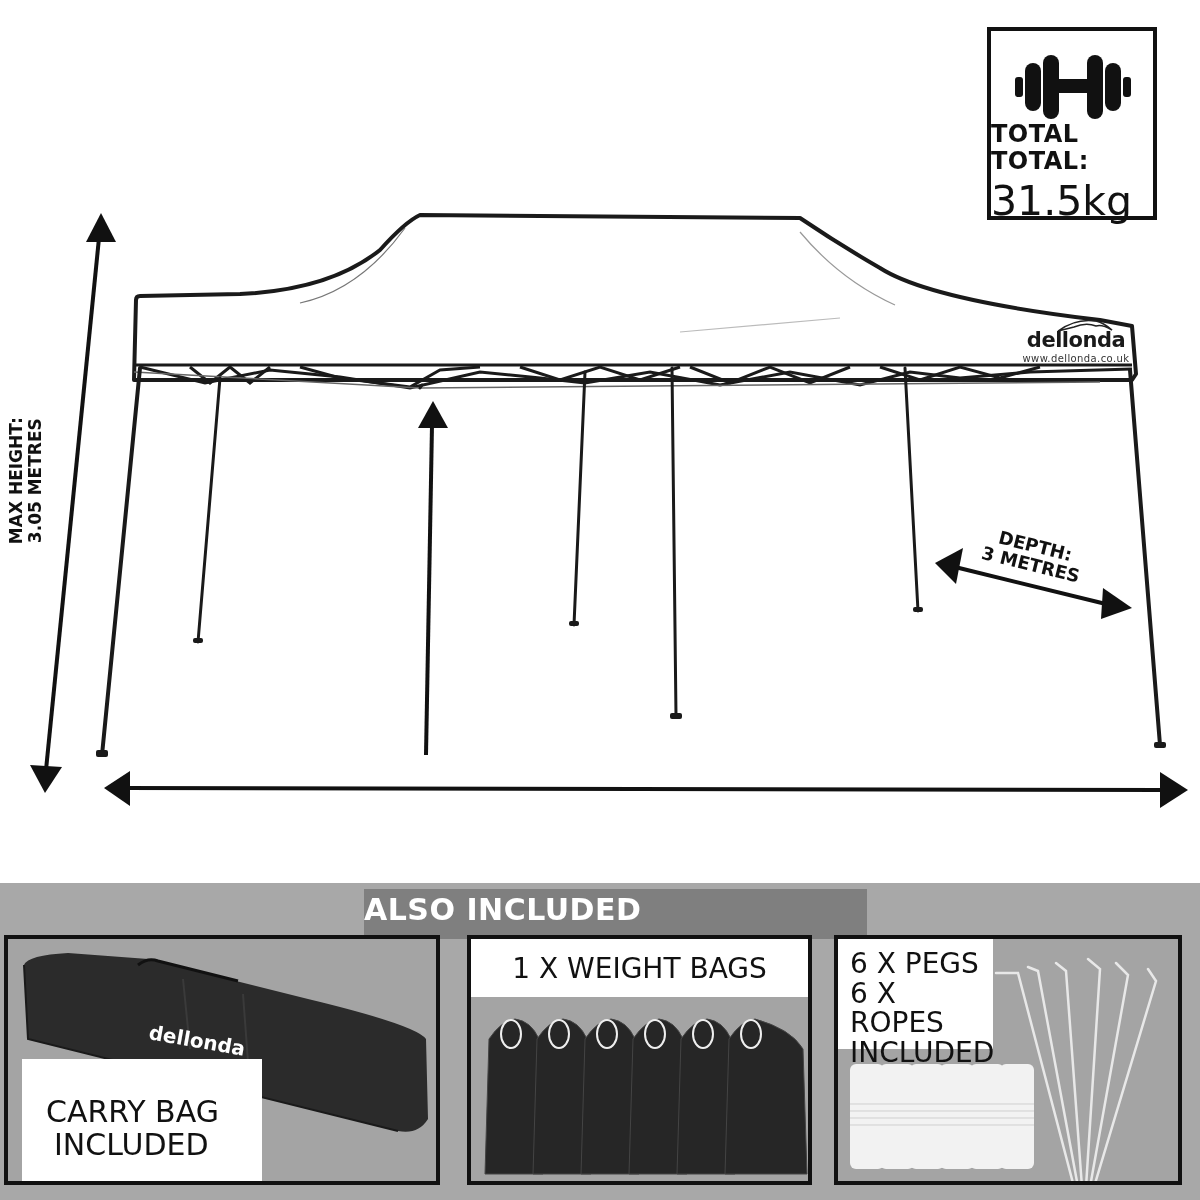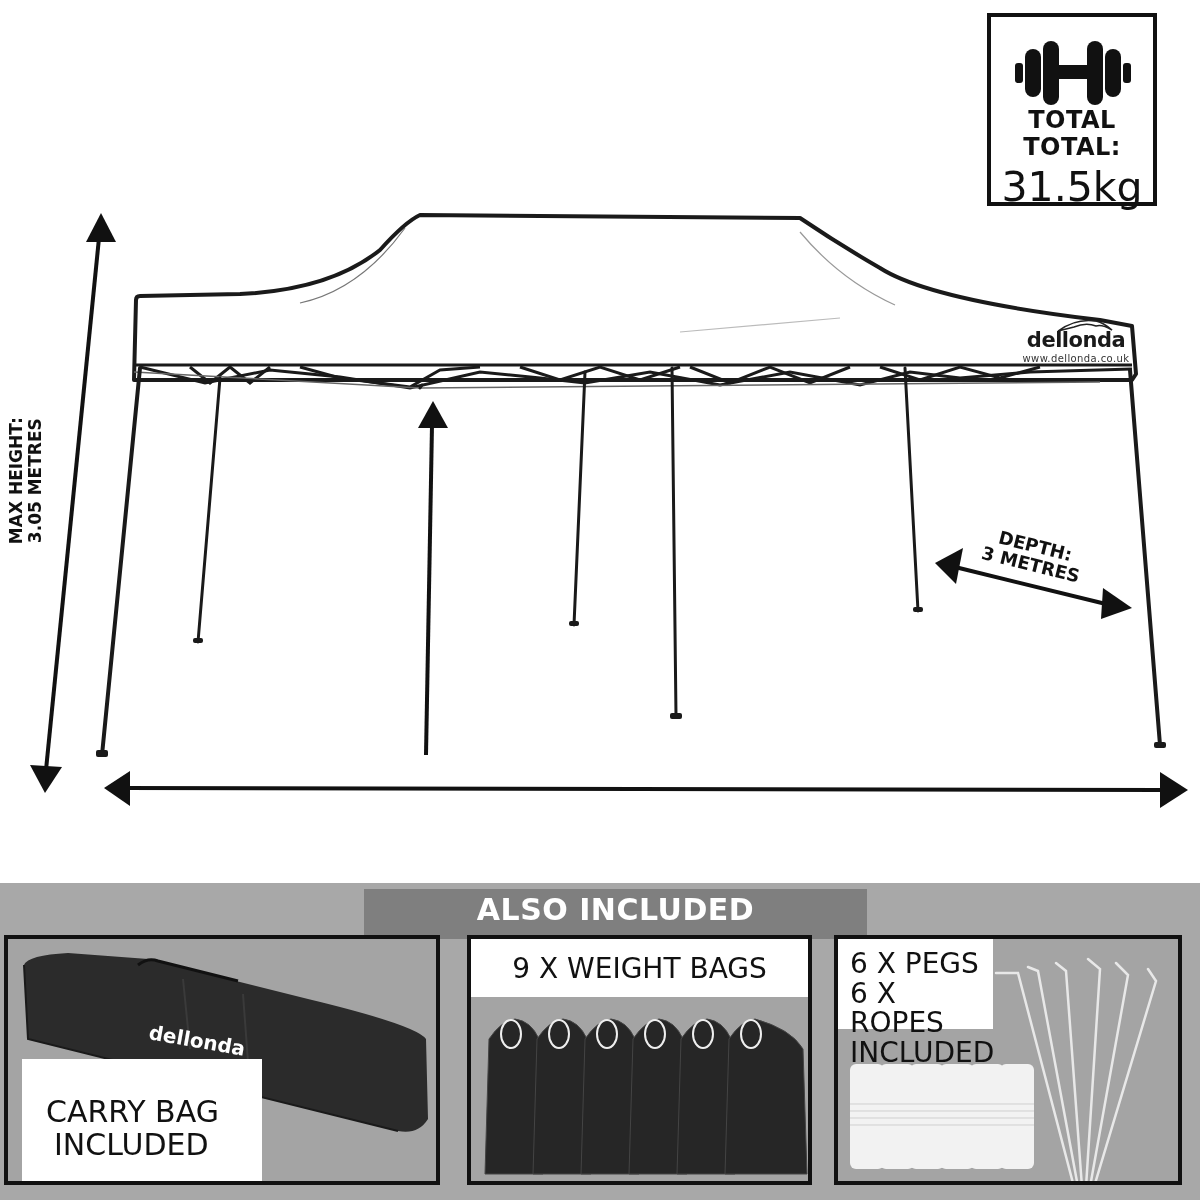--- a/index.html
+++ b/index.html
@@ -14,8 +14,8 @@
     .label .strong { font-weight: 800; display: block; }
 
     .weight-box {
-      position: absolute; left: 987px; top: 13px; width: 170px; height: 193px;
-      border: 4px solid #111; background: #fff; text-align: center;
+      position: absolute; left: 987px; top: 27px; width: 170px; height: 193px;
+      border: 4px solid #111; background: #fff; text-align: left;
     }
     .weight-box .dumbbell { position: absolute; left: 18px; top: 18px; width: 128px; height: 76px; }
     .weight-box .w-title { position: absolute; left: 0; width: 100%; top: 90px; font-size: 24px; font-weight: 800; line-height: 1.12; letter-spacing: 0.5px; }

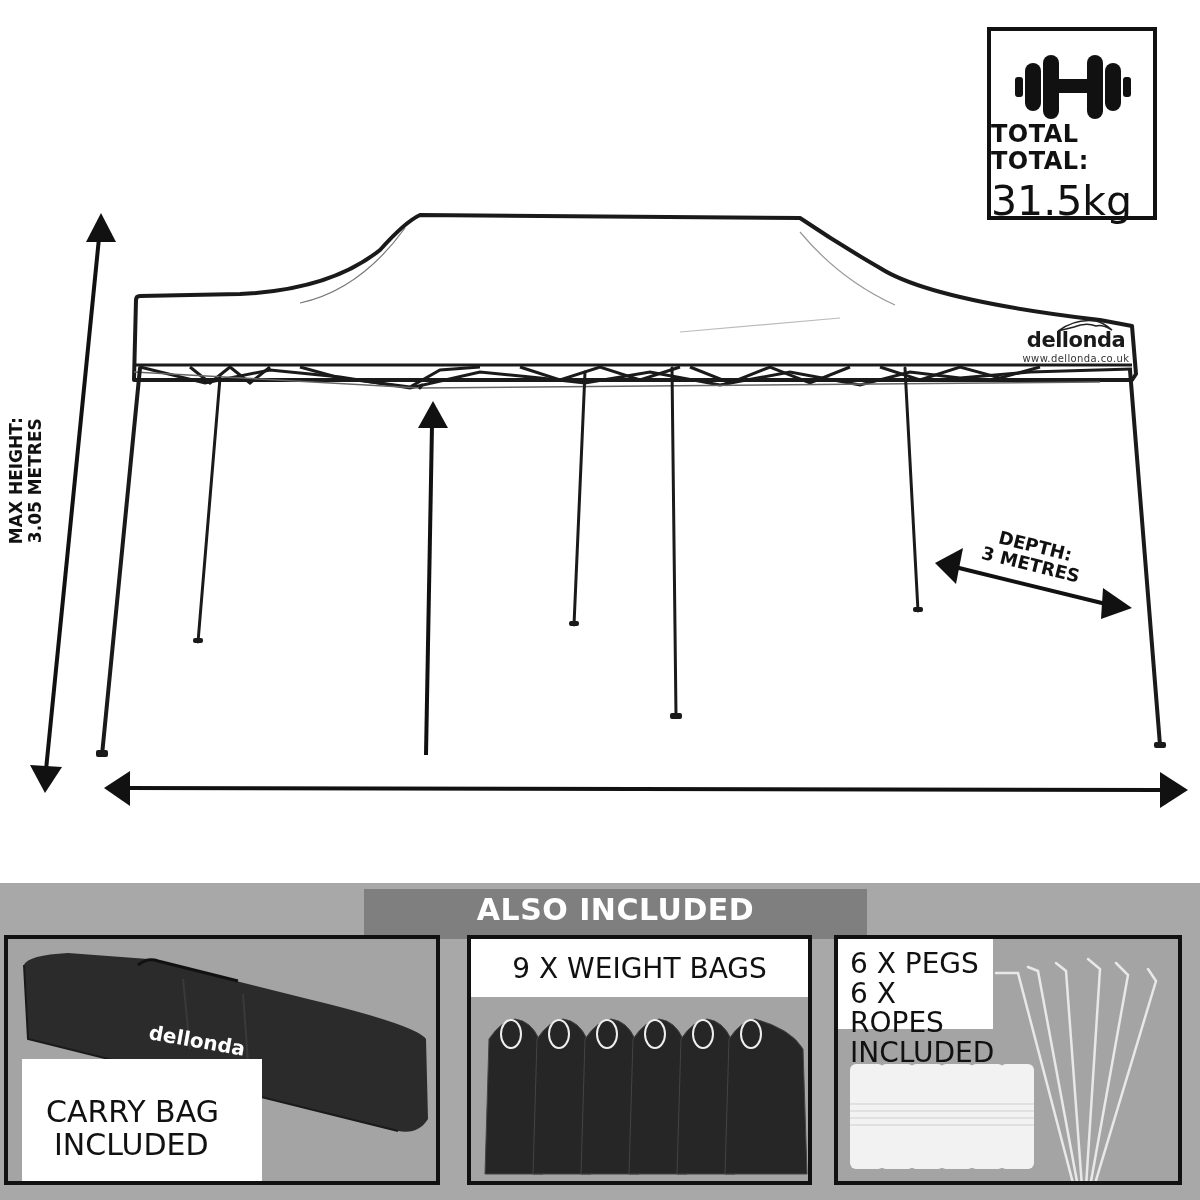--- a/index.html
+++ b/index.html
@@ -39,7 +39,7 @@
     .also-header {
       position: absolute; left: 364px; top: 889px; width: 503px; height: 50px;
       background: #7f7f7f; color: #fff; font-size: 30px; font-weight: 900;
-      text-align: center; line-height: 42px; letter-spacing: 0.5px;
+      line-height: 42px; letter-spacing: 0.5px;
     }
     .panel { position: absolute; top: 935px; height: 250px; border: 4px solid #111; background: #a4a4a4; overflow: hidden; }
     .panel-carry { left: 4px; width: 436px; }

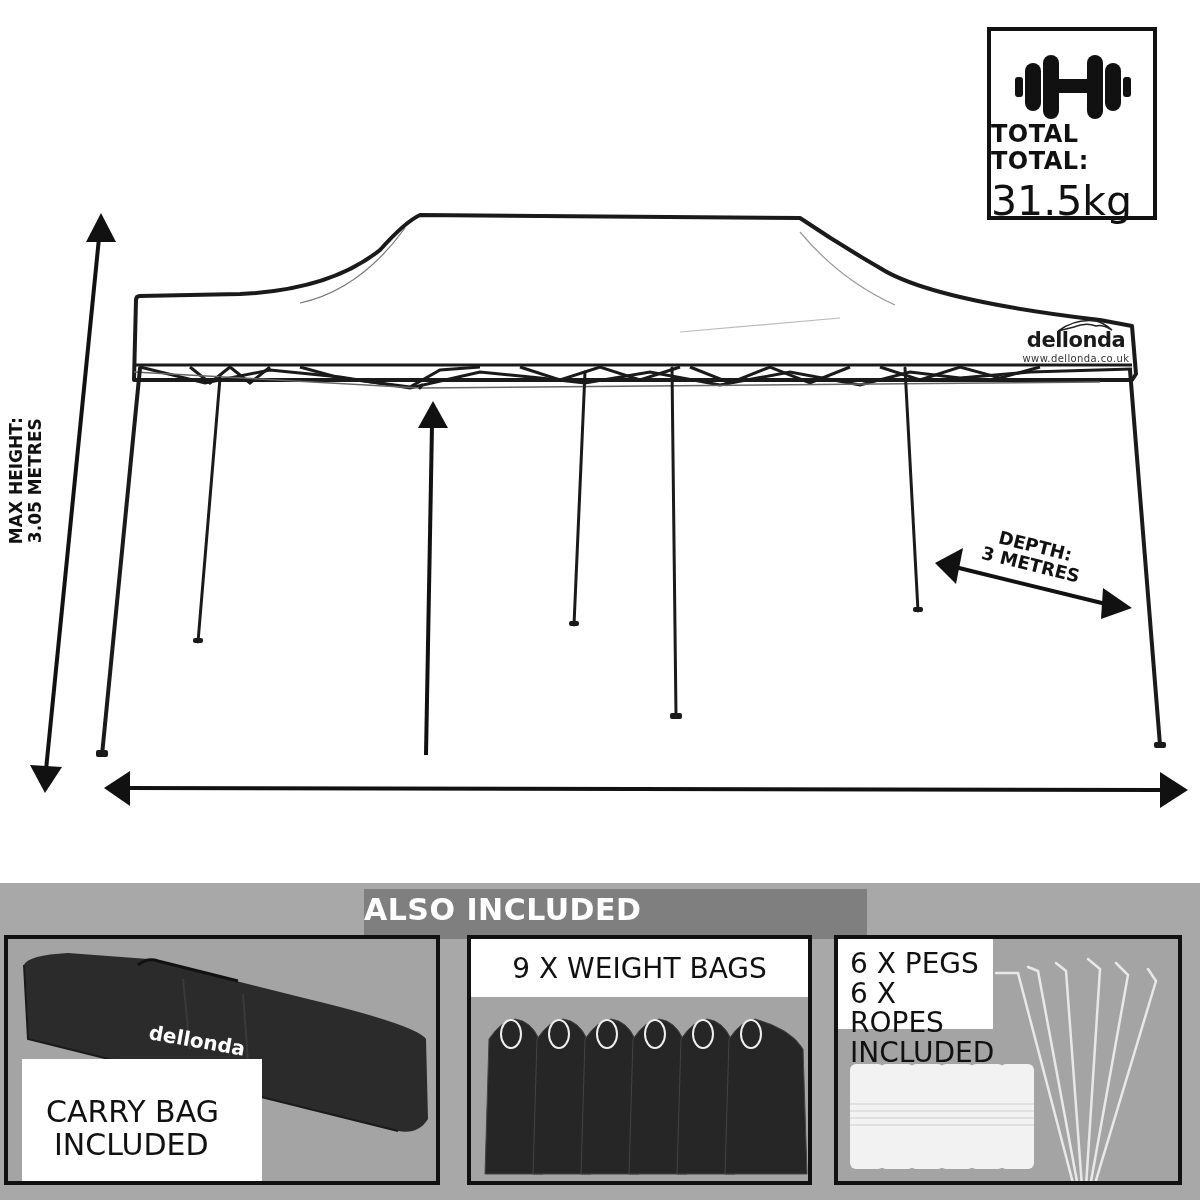--- a/index.html
+++ b/index.html
@@ -178,7 +178,7 @@
 </div>
 
 <div class="panel panel-weights">
-  <div class="text-tag weights-tag">9 X WEIGHT BAGS</div>
+  <div class="text-tag weights-tag">1 X WEIGHT BAGS</div>
   <svg width="345" height="250" viewBox="0 0 345 250">
     <g fill="#262626" stroke="#444" stroke-width="1">
       <path d="M18 100 Q30 82 44 80 Q60 82 68 100 L72 235 L14 235 Z"></path>

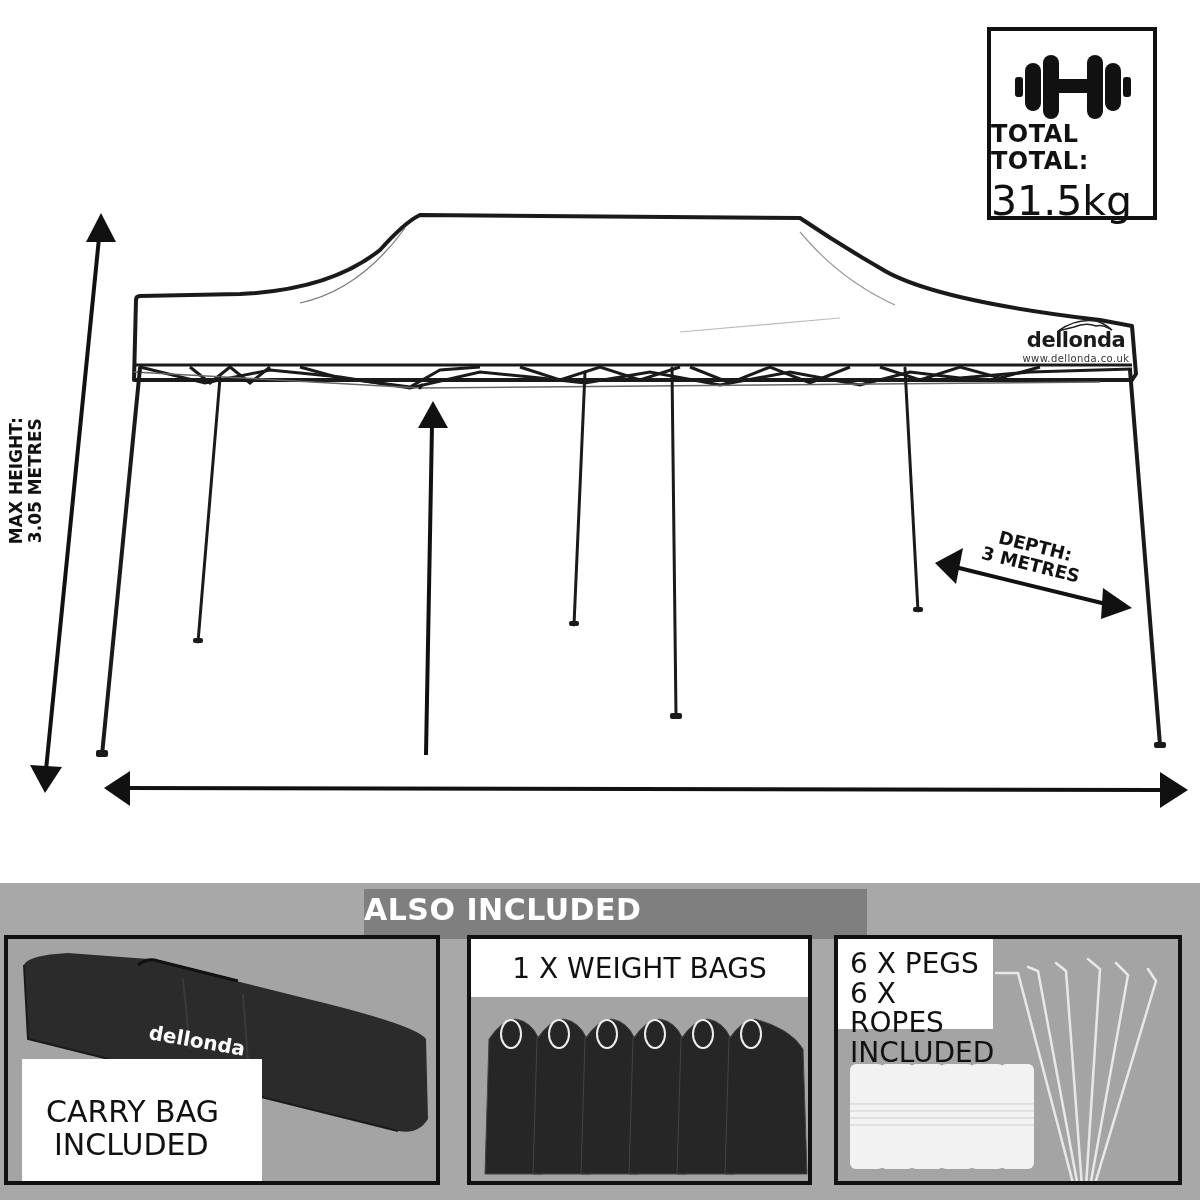--- a/index.html
+++ b/index.html
@@ -51,7 +51,7 @@
     .carry-tag span { display: block; }
     .carry-tag span:nth-child(2) { padding-left: 8px; }
     .weights-tag { left: 0; top: 0; width: 337px; height: 58px; font-size: 28px; text-align: center; line-height: 60px; }
-    .pegs-tag { left: 0; top: 0; width: 155px; height: 90px; padding: 10px 0 0 12px; font-size: 28px; line-height: 1.06; }
+    .pegs-tag { left: 0; top: 0; width: 155px; height: 110px; padding: 10px 0 0 12px; font-size: 28px; line-height: 1.06; }
     .pegs-tag span { display: block; }
 
     .panel svg { position: absolute; left: 0; top: 0; }

